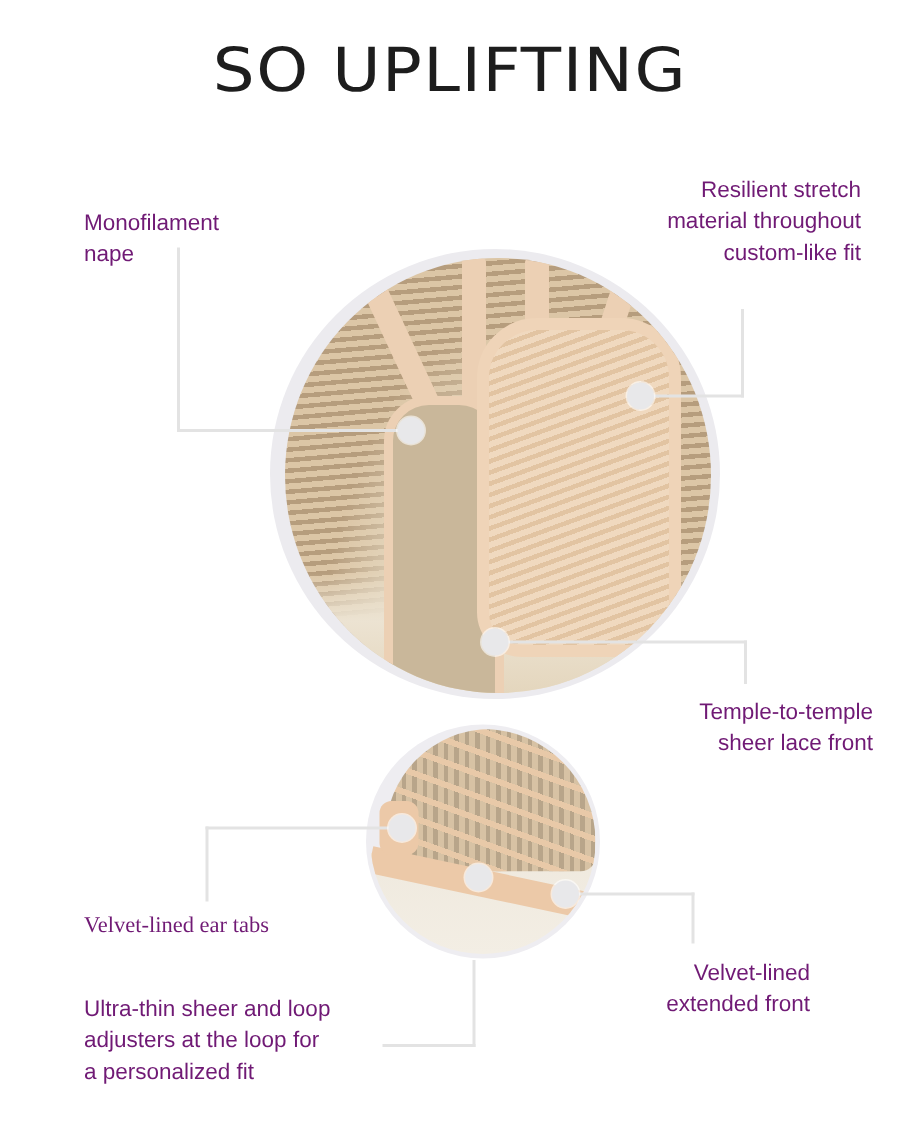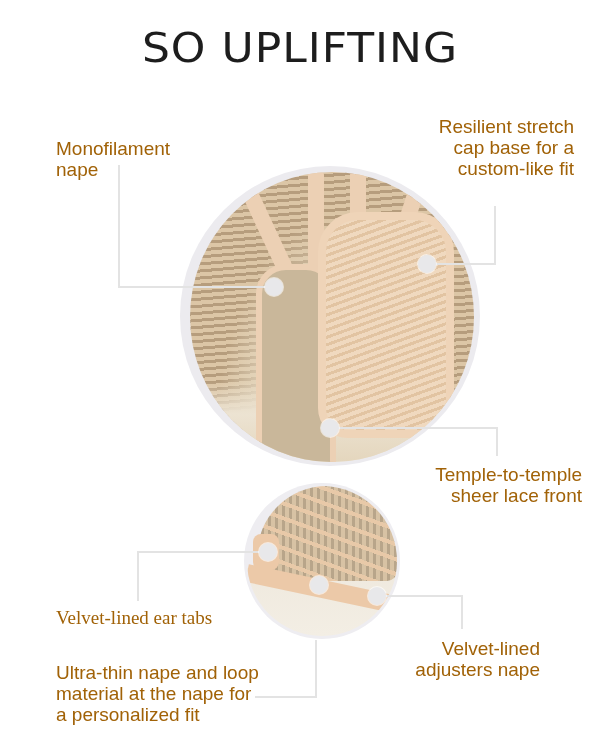--- a/index.html
+++ b/index.html
@@ -8,7 +8,7 @@
   .title { position: absolute; left: 0; top: 22px; width: 600px; text-align: center;
            font-size: 44px; font-weight: 300; letter-spacing: 1px; color: #1d1d1d;
            font-family: "DejaVu Sans", sans-serif; font-weight: normal; transform: scaleY(0.92); }
-  .label { position: absolute; font-size: 19px; line-height: 21px; color: #a16207; }
+  .label { position: absolute; font-size: 15px; line-height: 21px; color: #701a75; }
   .label.right { text-align: right; }
   .line { position: absolute; background: #e3e3e3; }
   .dot { position: absolute; width: 18px; height: 18px; border-radius: 50%; background: #e8e8ea;

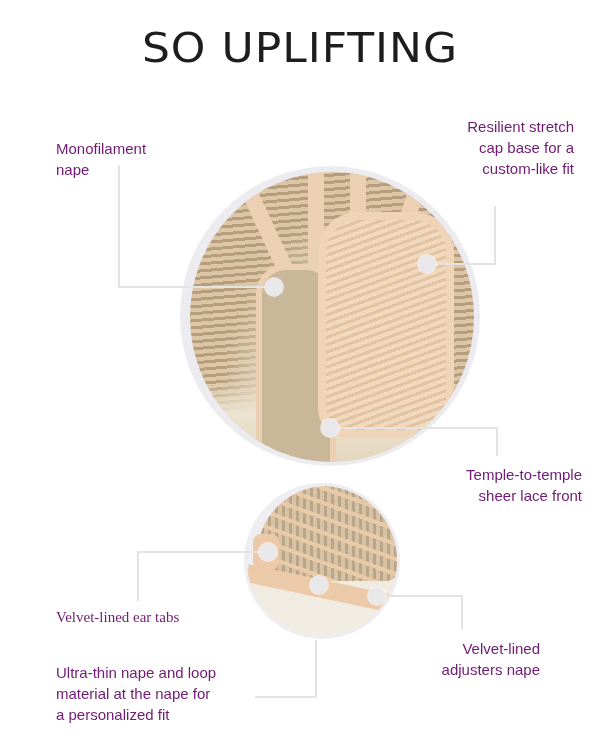--- a/index.html
+++ b/index.html
@@ -82,6 +82,7 @@
 
 <div class="label right" style="right:26px;top:116px;">
   <div>Resilient stretch</div>
+  <div>material throughout</div>
   <div>cap base for a</div>
   <div>custom-like fit</div>
 </div>

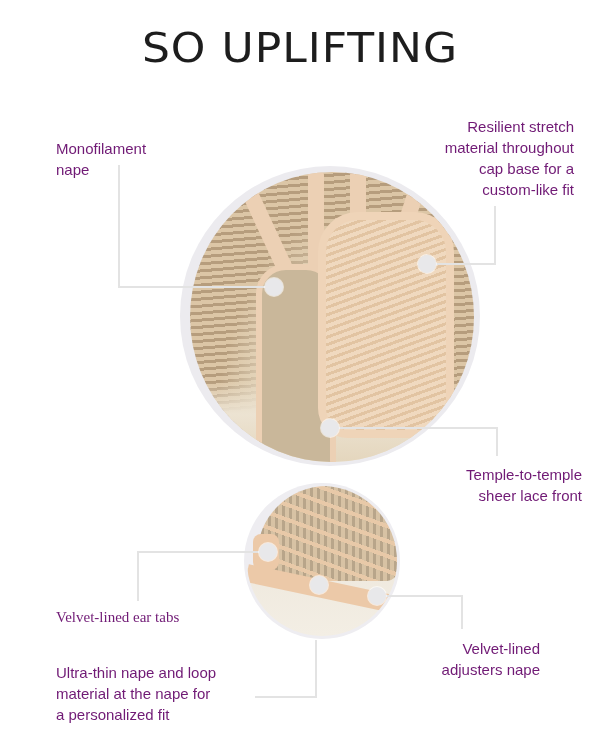--- a/index.html
+++ b/index.html
@@ -83,7 +83,6 @@
 <div class="label right" style="right:26px;top:116px;">
   <div>Resilient stretch</div>
   <div>material throughout</div>
-  <div>cap base for a</div>
   <div>custom-like fit</div>
 </div>
 <div class="line" style="left:494px;top:206px;width:2px;height:59px;"></div>

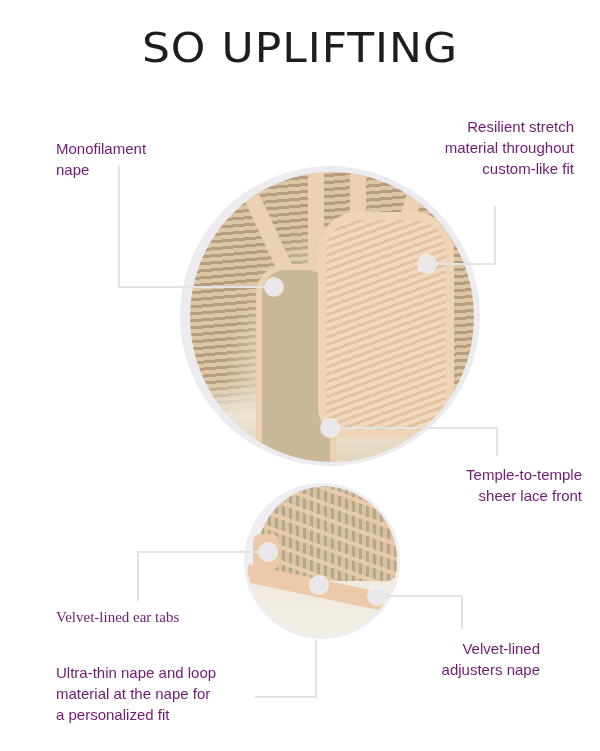--- a/index.html
+++ b/index.html
@@ -108,7 +108,7 @@
 <div class="line" style="left:315px;top:640px;width:2px;height:58px;"></div>
 <div class="line" style="left:255px;top:696px;width:62px;height:2px;"></div>
 <div class="label" style="left:56px;top:662px;">
-  <div>Ultra-thin nape and loop</div>
+  <div>Ultra-thin sheer and loop</div>
   <div>material at the nape for</div>
   <div>a personalized fit</div>
 </div>

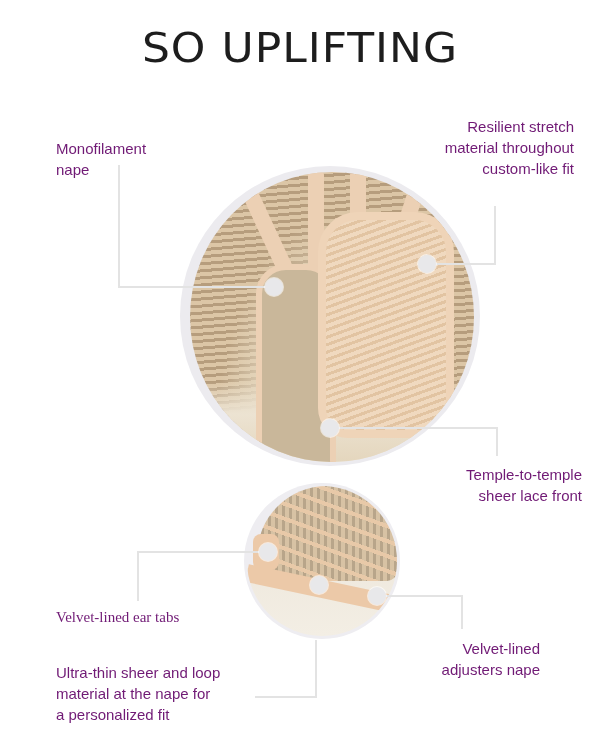--- a/index.html
+++ b/index.html
@@ -118,7 +118,7 @@
 <div class="dot" style="left:377px;top:596px;"></div>
 <div class="label right" style="right:60px;top:638px;">
   <div>Velvet-lined</div>
-  <div>adjusters nape</div>
+  <div>extended front</div>
 </div>
 
 </body></html>

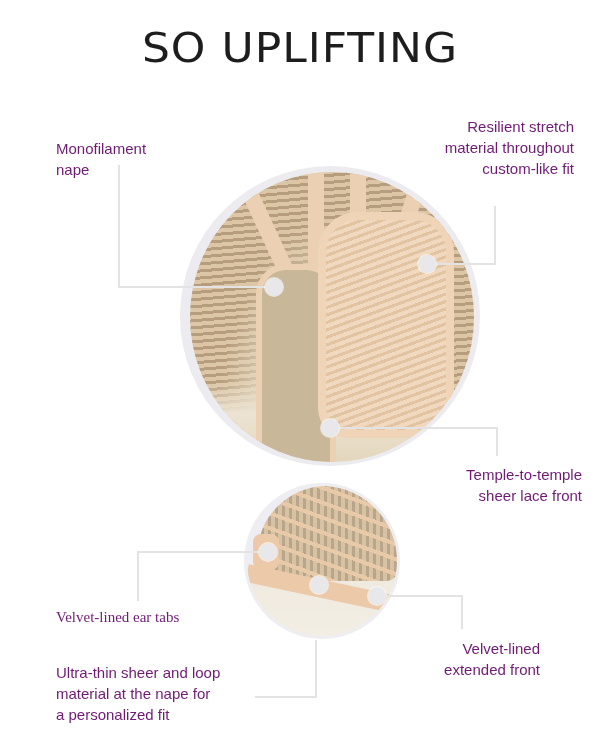--- a/index.html
+++ b/index.html
@@ -109,7 +109,7 @@
 <div class="line" style="left:255px;top:696px;width:62px;height:2px;"></div>
 <div class="label" style="left:56px;top:662px;">
   <div>Ultra-thin sheer and loop</div>
-  <div>material at the nape for</div>
+  <div>adjusters at the loop for</div>
   <div>a personalized fit</div>
 </div>
 

